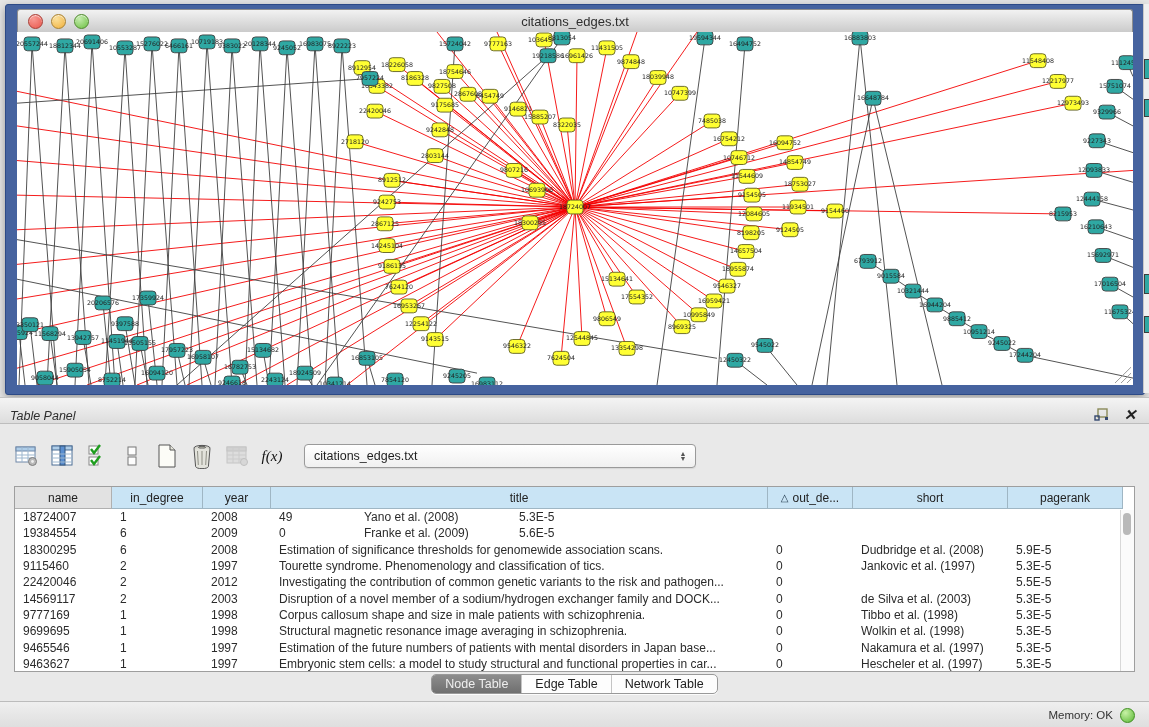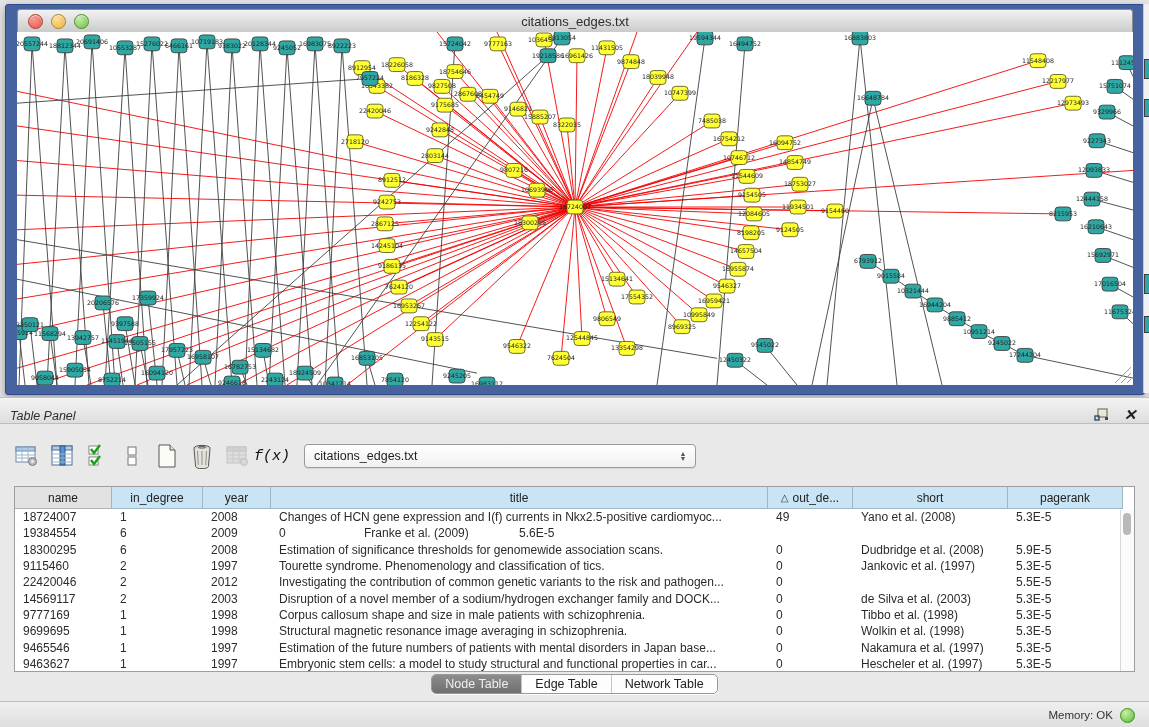--- a/index.html
+++ b/index.html
@@ -42,7 +42,7 @@
 
   .toolbar{position:absolute;left:14px;top:40px;right:14px;height:36px;display:flex;align-items:center;gap:9px;}
   .tb-icon{width:26px;height:26px;display:inline-flex;align-items:center;justify-content:center;border-radius:3px;}
-  .fx{font-family:Liberation Mono, monospace;font-style:italic;font-size:15px;color:#111;}
+  .fx{font-family:Liberation Serif, serif;font-style:italic;font-size:15px;color:#111;}
   .dropdown{margin-left:10px;width:390px;height:22px;border:1px solid #9a9a9a;border-radius:4px;
     background:linear-gradient(#ffffff,#f0f0f0);display:flex;align-items:center;font-size:12.5px;color:#1e1e1e;
     box-shadow:0 1px 1px rgba(0,0,0,.08);}

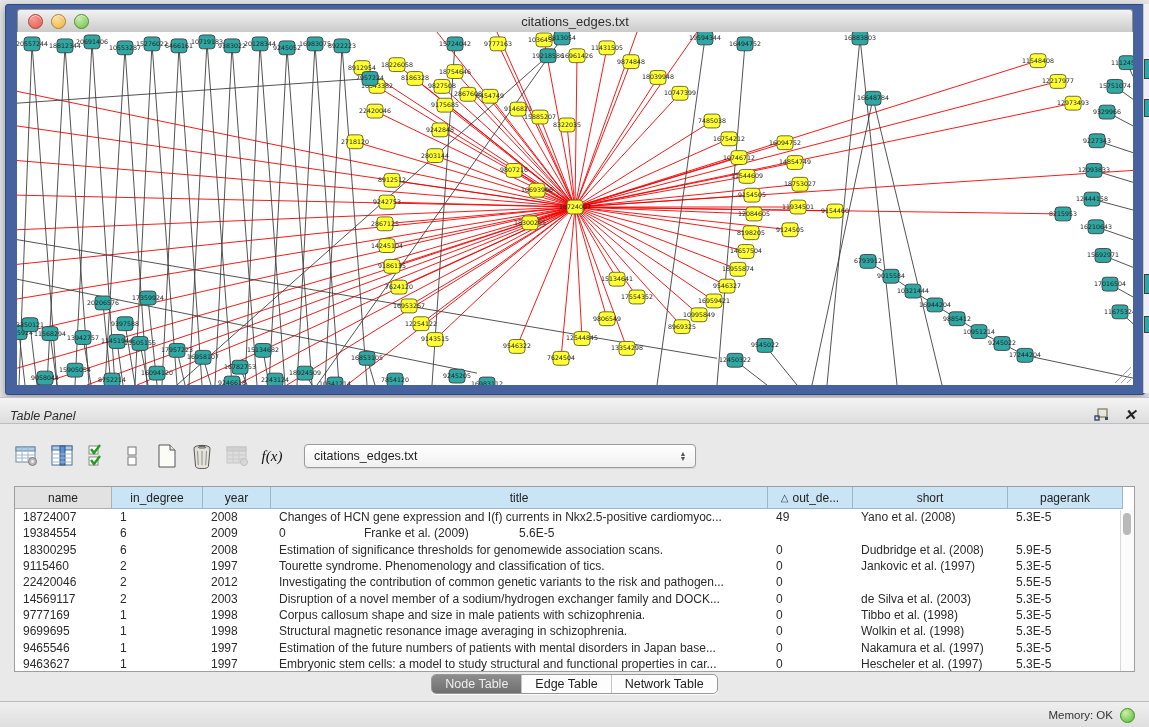--- a/index.html
+++ b/index.html
@@ -646,7 +646,6 @@
             <div class="td" style="width: 97px;">18724007</div>
             <div class="td" style="width: 91px;">1</div>
             <div class="td" style="width: 68px;">2008</div>
-            <div class="td" style="width: 497px;">Changes of HCN gene expression and I(f) currents in Nkx2.5-positive cardiomyoc...</div>
             <div class="td" style="width: 85px;">49</div>
             <div class="td" style="width: 155px;">Yano et al. (2008)</div>
             <div class="td" style="width: 115px;">5.3E-5</div>

